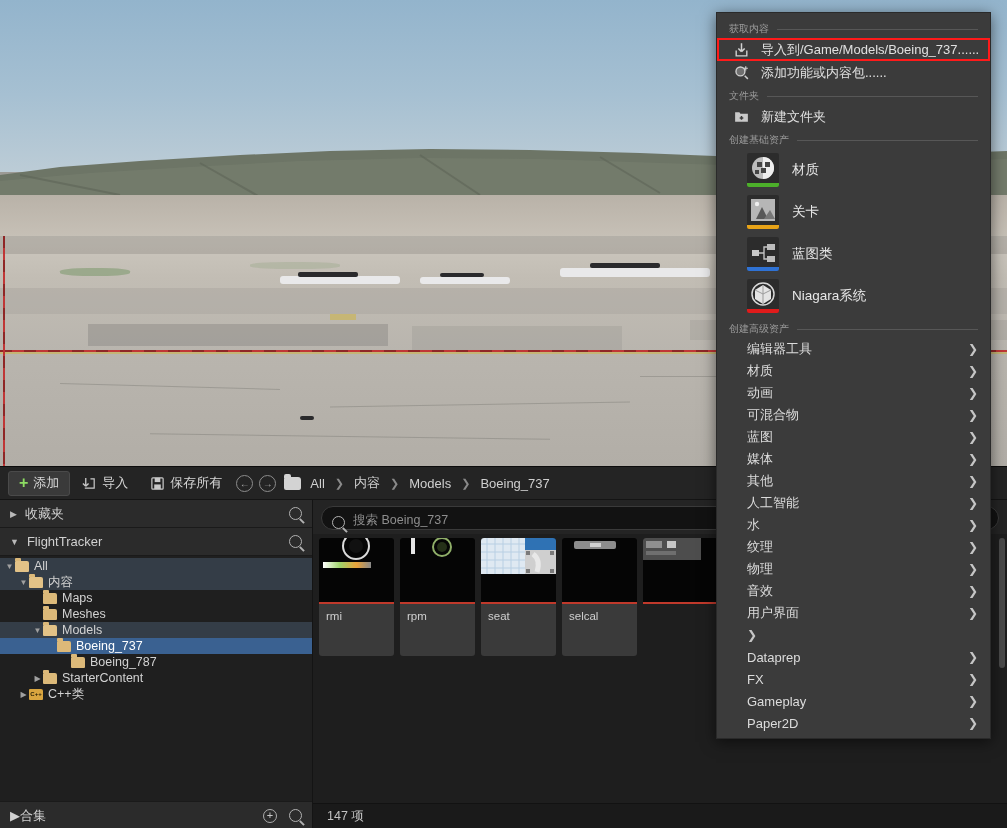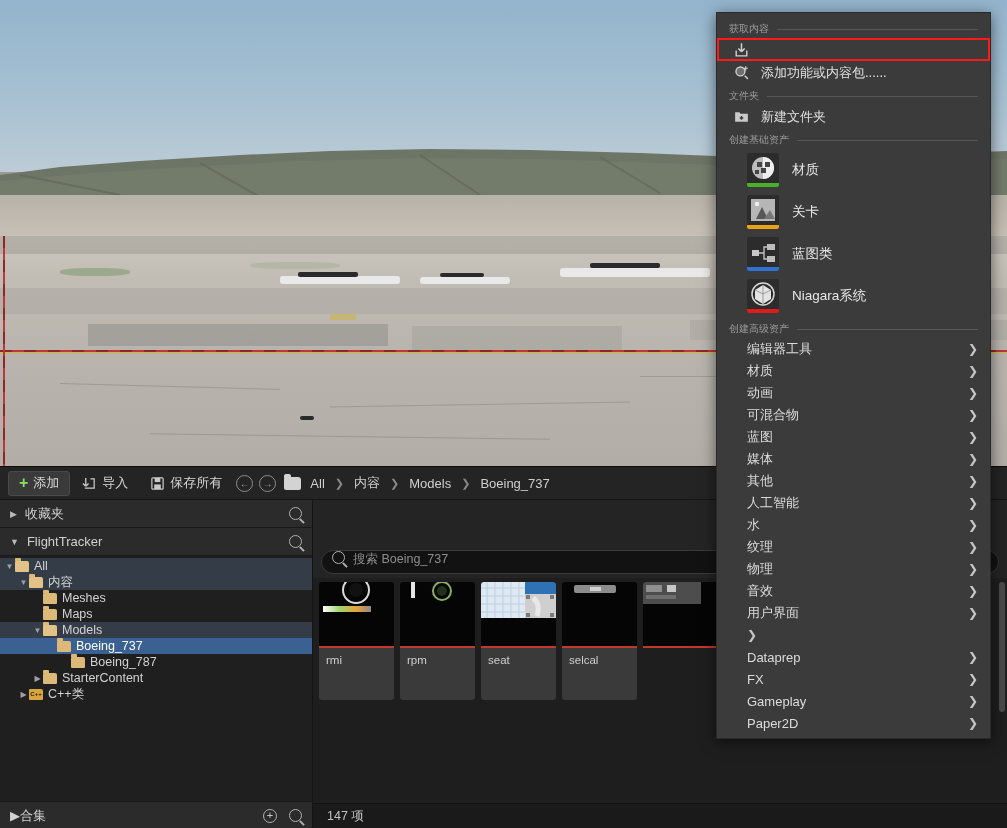--- a/index.html
+++ b/index.html
@@ -524,6 +524,7 @@
           <path d="M3 9 L3 14 L13 14 L13 9" stroke="#d2d2d2" stroke-width="1.3" fill="none"></path>
         </svg>
       </span>
+      <span>导入到/Game/Models/Boeing_737......</span>
     </div>
 
     <div class="mi">

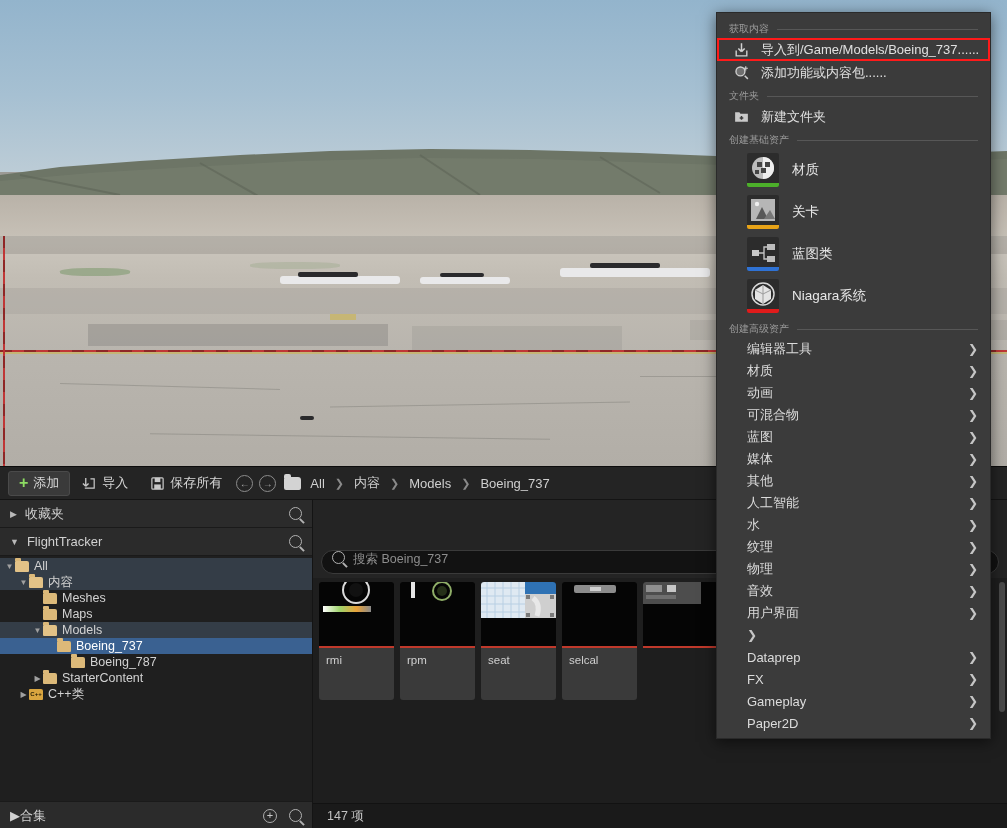--- a/index.html
+++ b/index.html
@@ -162,7 +162,7 @@
   .search-wrap { padding: 6px 8px 4px 8px; background: #242424; }
   .search-box {
     height: 24px; background: #121212; border: 1px solid #3a3a3a; border-radius: 12px;
-    display: flex; align-items: flex-start; padding: 0 10px; gap: 8px; margin-top: 44px;
+    display: flex; align-items: flex-end; padding: 0 10px; gap: 8px;
   }
   .search-box .ph { color: #8e8e8e; font-size: 12.5px; }
   .grid-area {

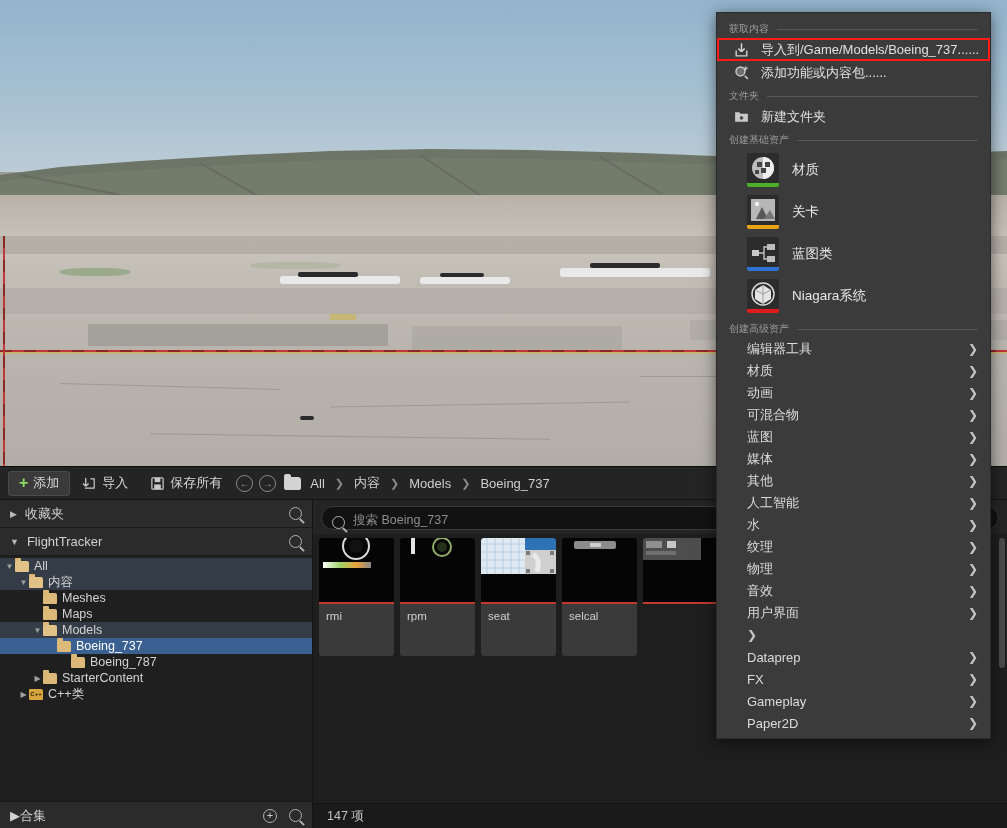--- a/index.html
+++ b/index.html
@@ -351,12 +351,12 @@
             <div class="tree-row" style="padding-left: 32px;">
               <span class="tw"></span>
               <span class="fold"></span>
-              <span>Meshes</span>
+              <span>Maps</span>
             </div>
             <div class="tree-row" style="padding-left: 32px;">
               <span class="tw"></span>
               <span class="fold"></span>
-              <span>Maps</span>
+              <span>Meshes</span>
             </div>
             <div class="tree-row sel-light" style="padding-left: 32px;">
               <span class="tw">▼</span>

